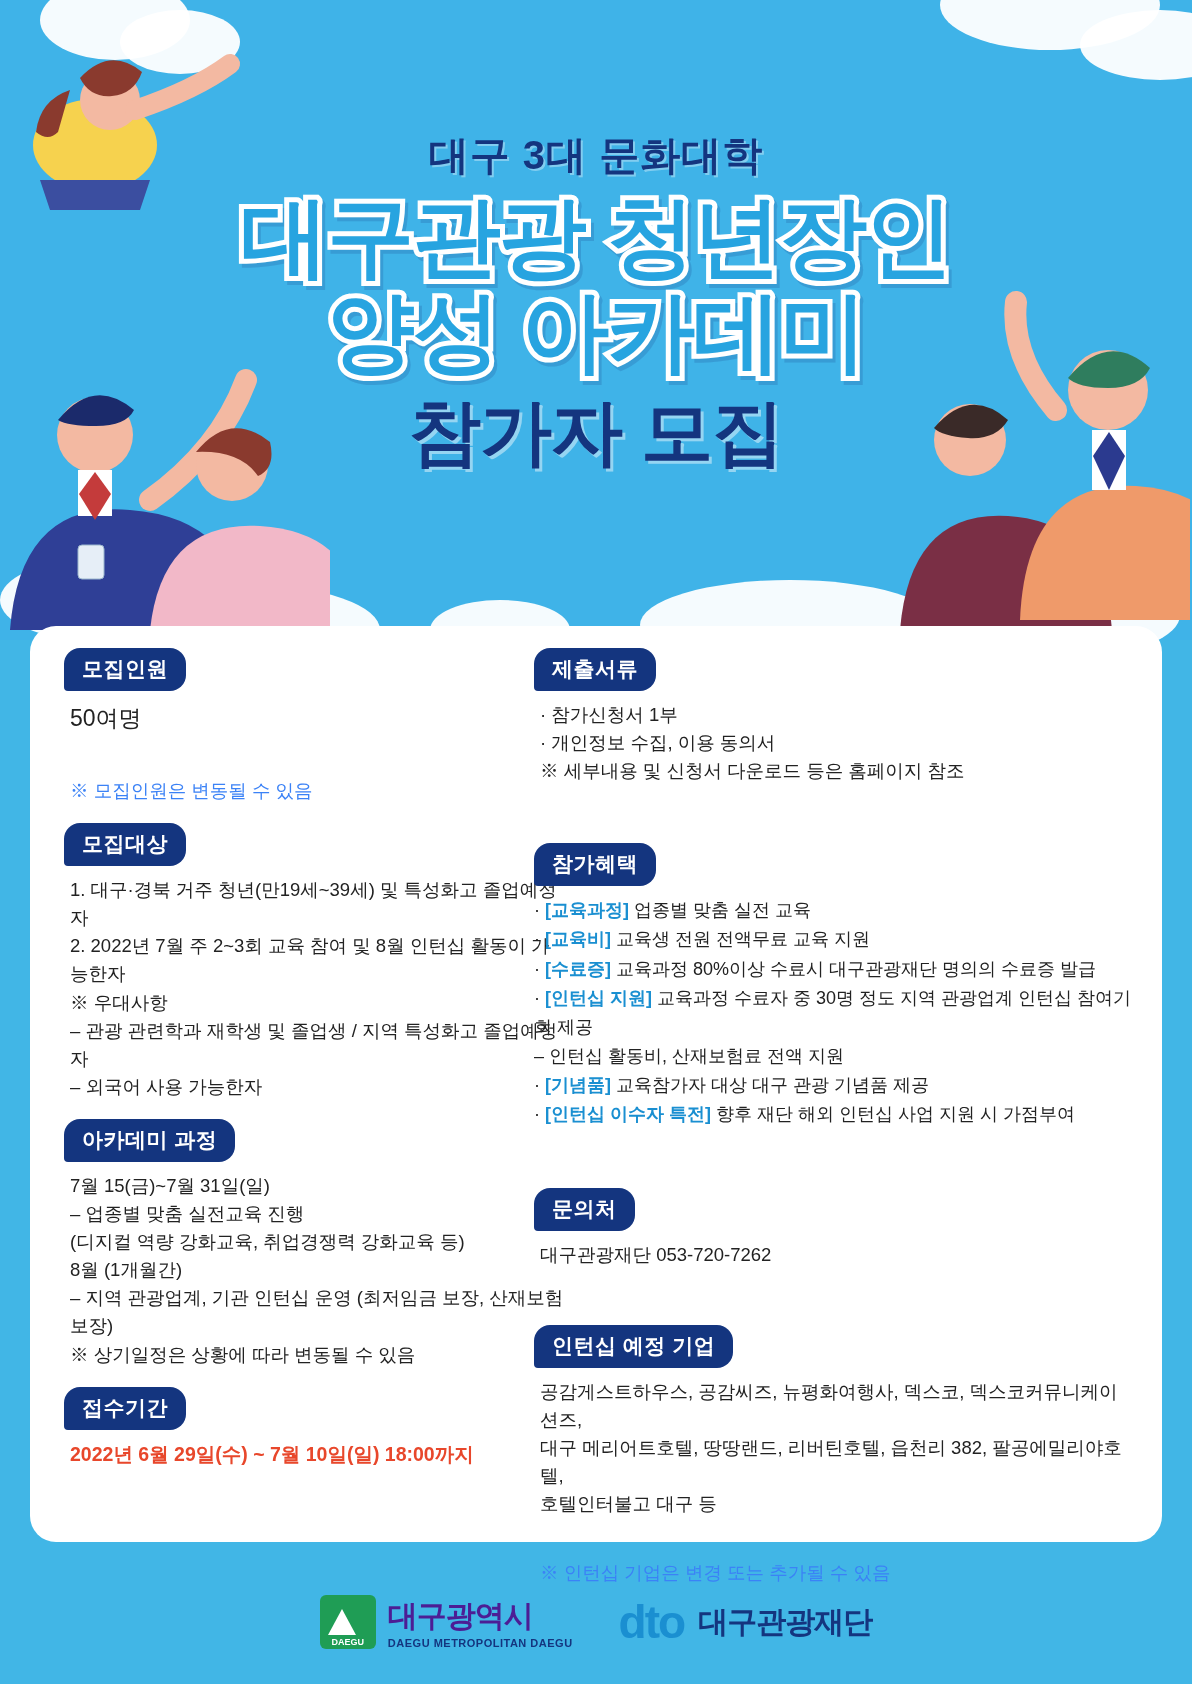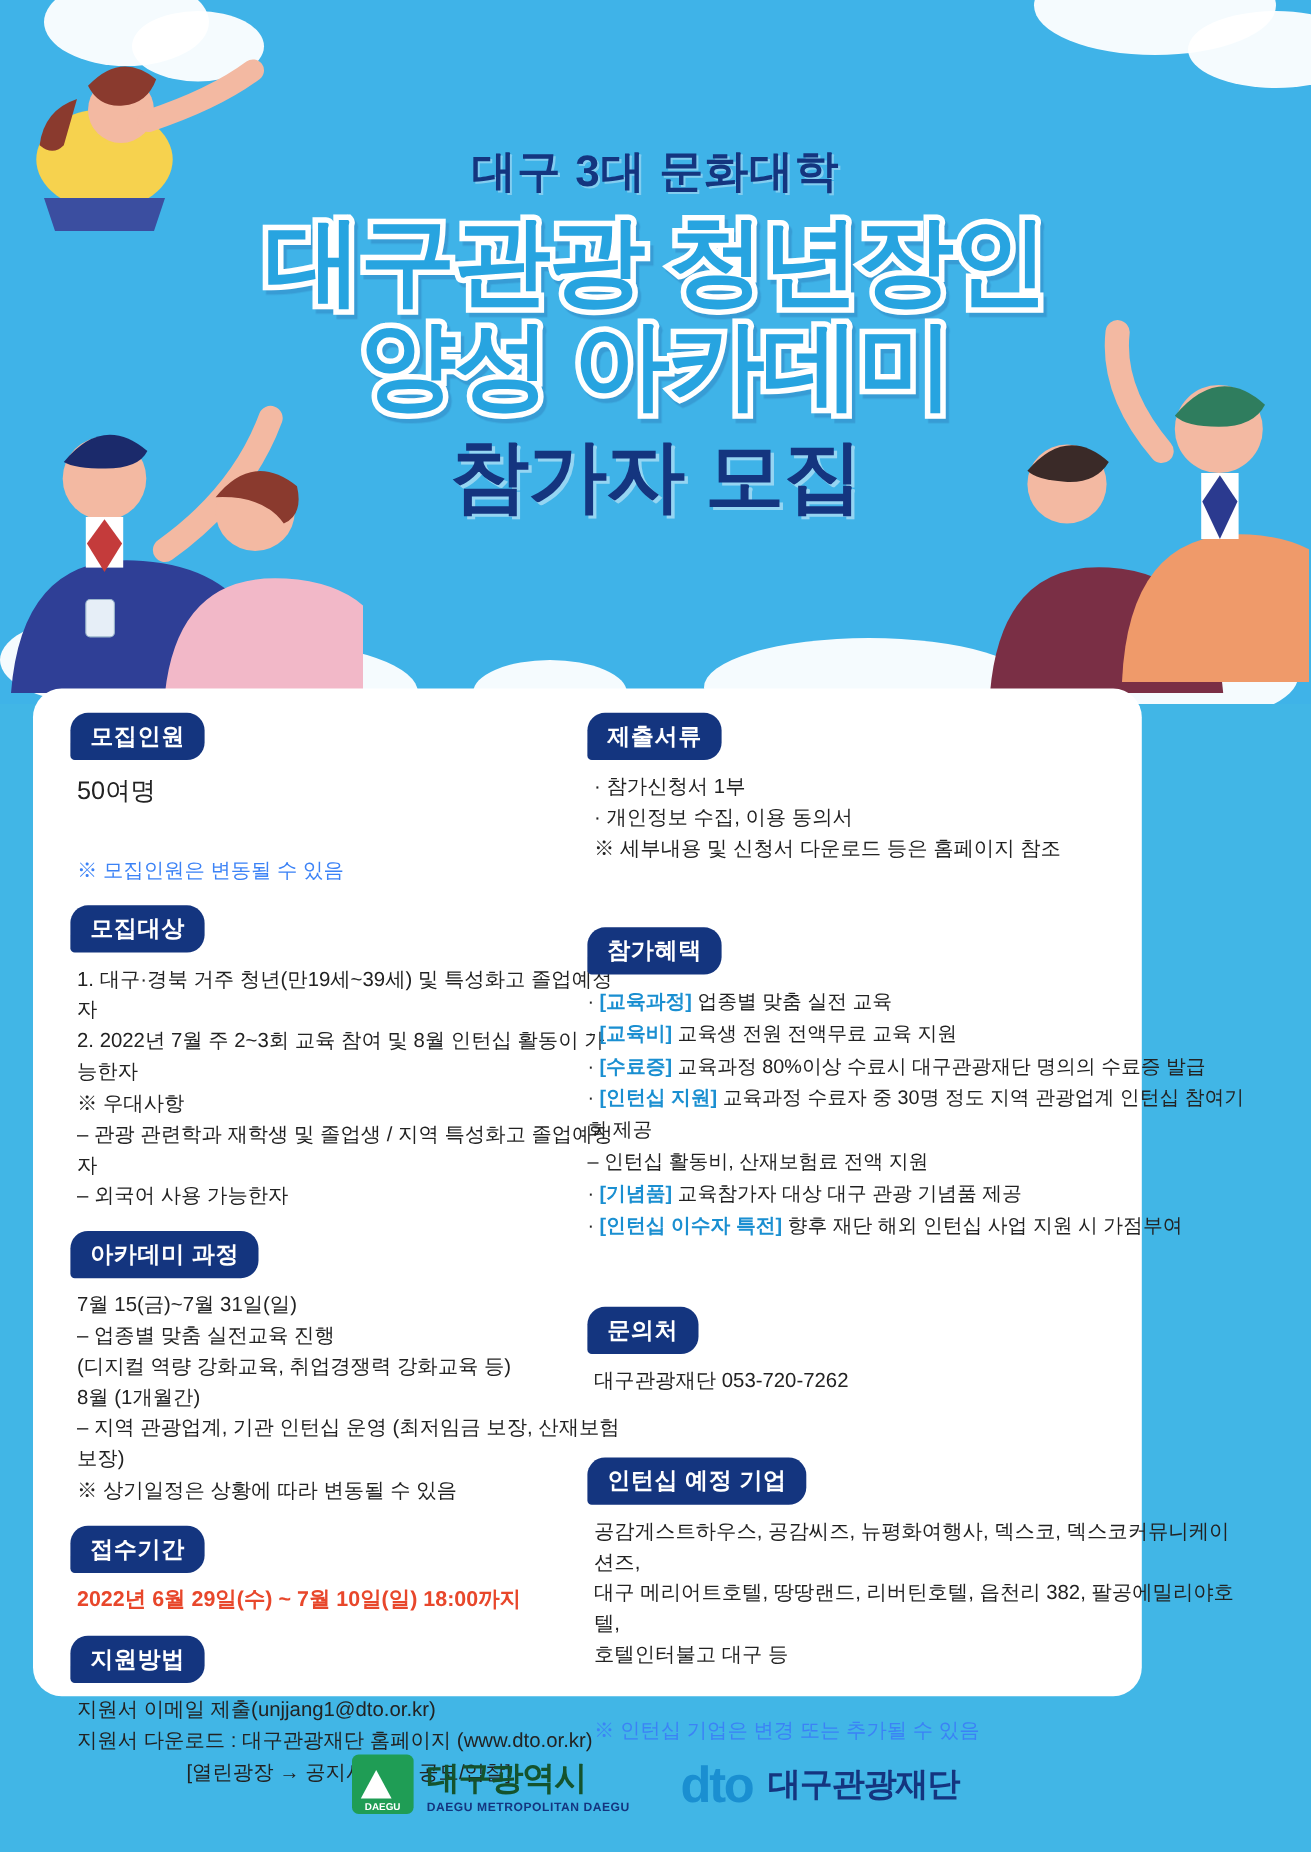--- a/index.html
+++ b/index.html
@@ -84,7 +84,7 @@
   .card {
     position: absolute;
     left: 30px; top: 626px;
-    width: 1008px; height: 916px;
+    width: 1132px; height: 916px;
     background: #ffffff;
     border-radius: 26px;
     z-index: 8;

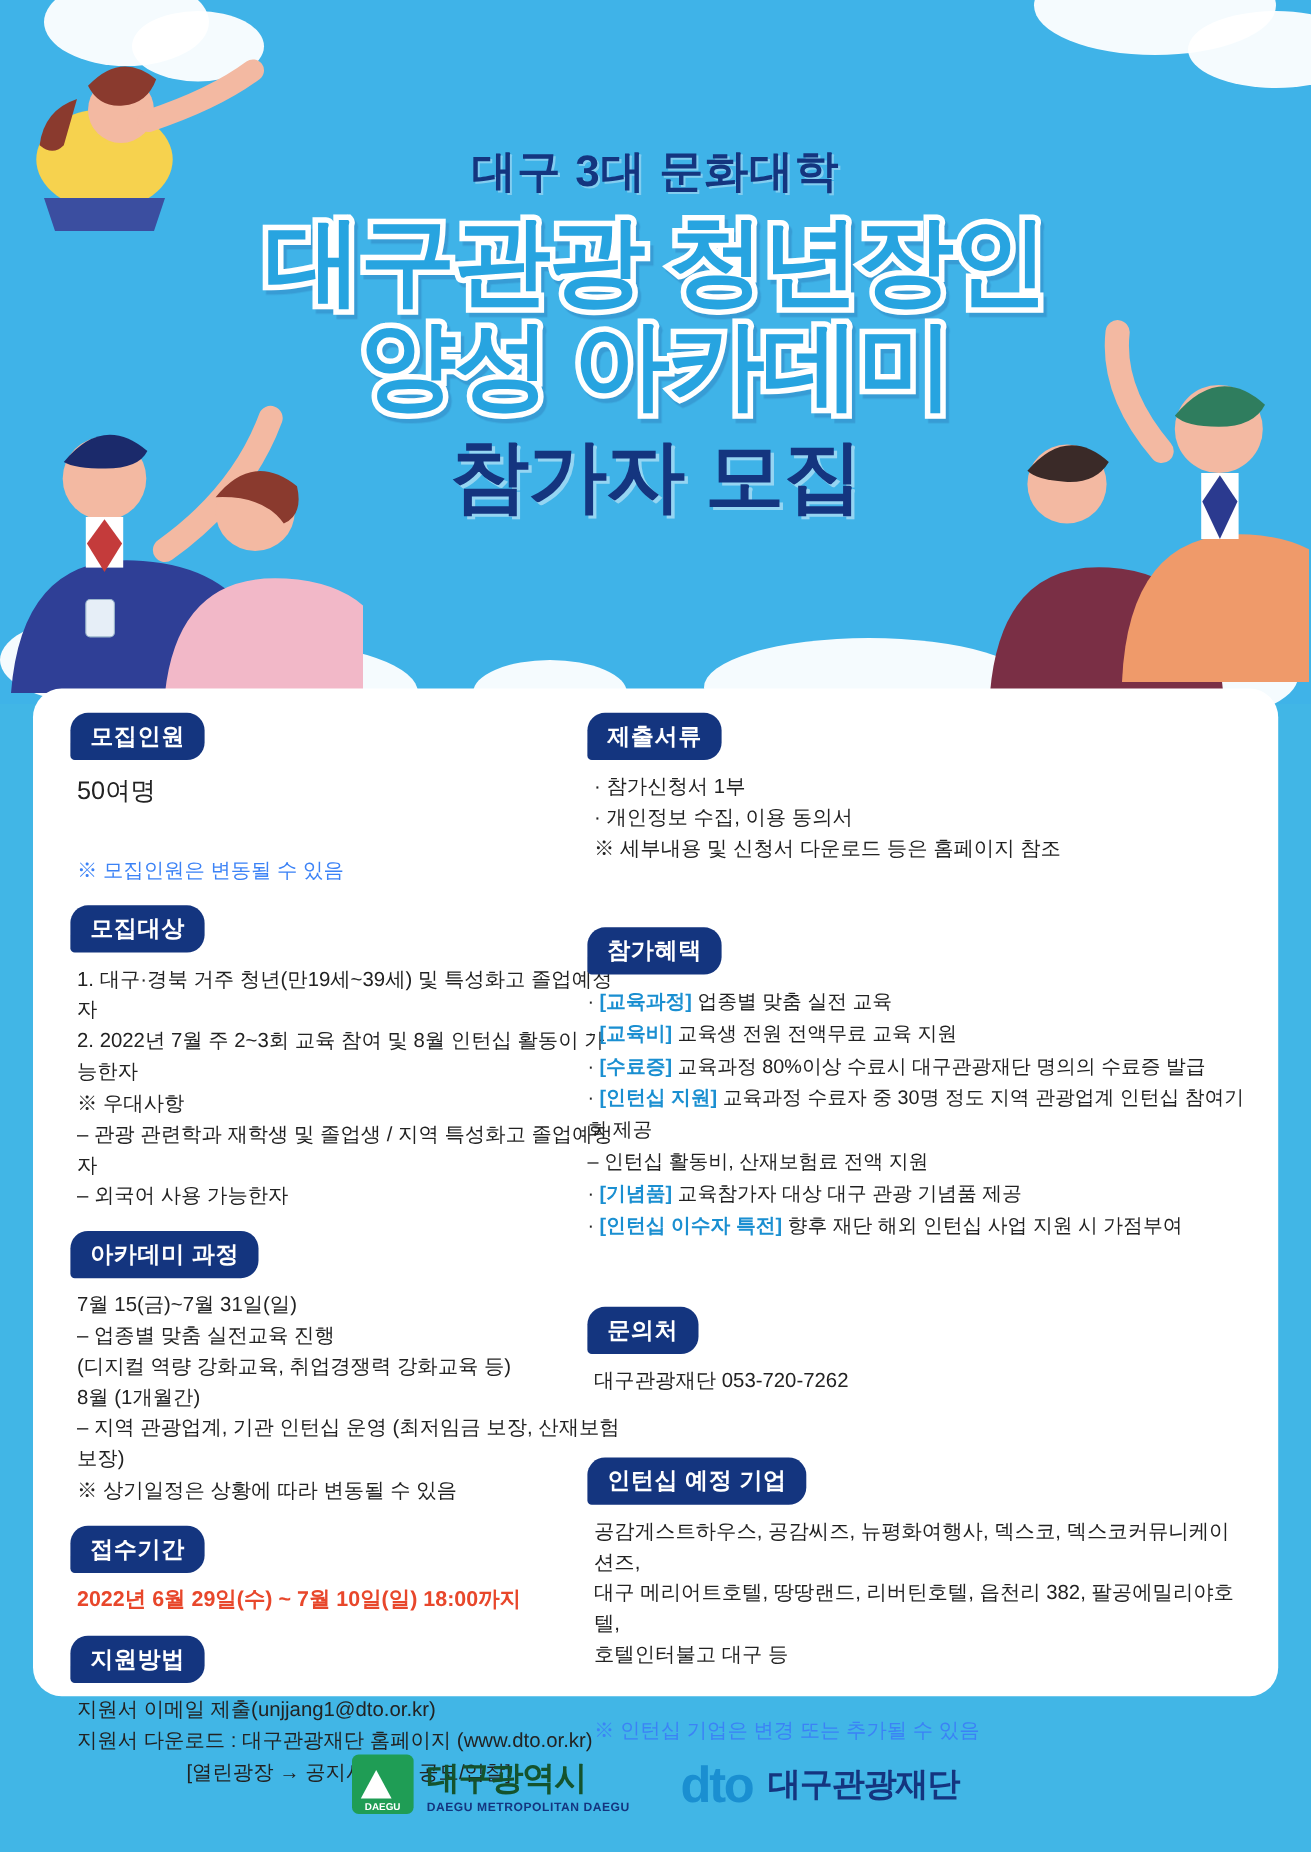--- a/index.html
+++ b/index.html
@@ -271,12 +271,6 @@
       <div class="body-text red">2022년 6월 29일(수) ~ 7월 10일(일) 18:00까지</div>
     </div>
 
-    <div class="section">
-      <div class="tag">지원방법</div>
-      <div class="body-text">지원서 이메일 제출(unjjang1@dto.or.kr)</div>
-      <div class="body-text">지원서 다운로드 : 대구관광재단 홈페이지 (www.dto.or.kr)</div>
-      <div class="body-text center">[열린광장 → 공지사항 → 공모/입찰]</div>
-    </div>
   </div>
 
   <div class="col-right">

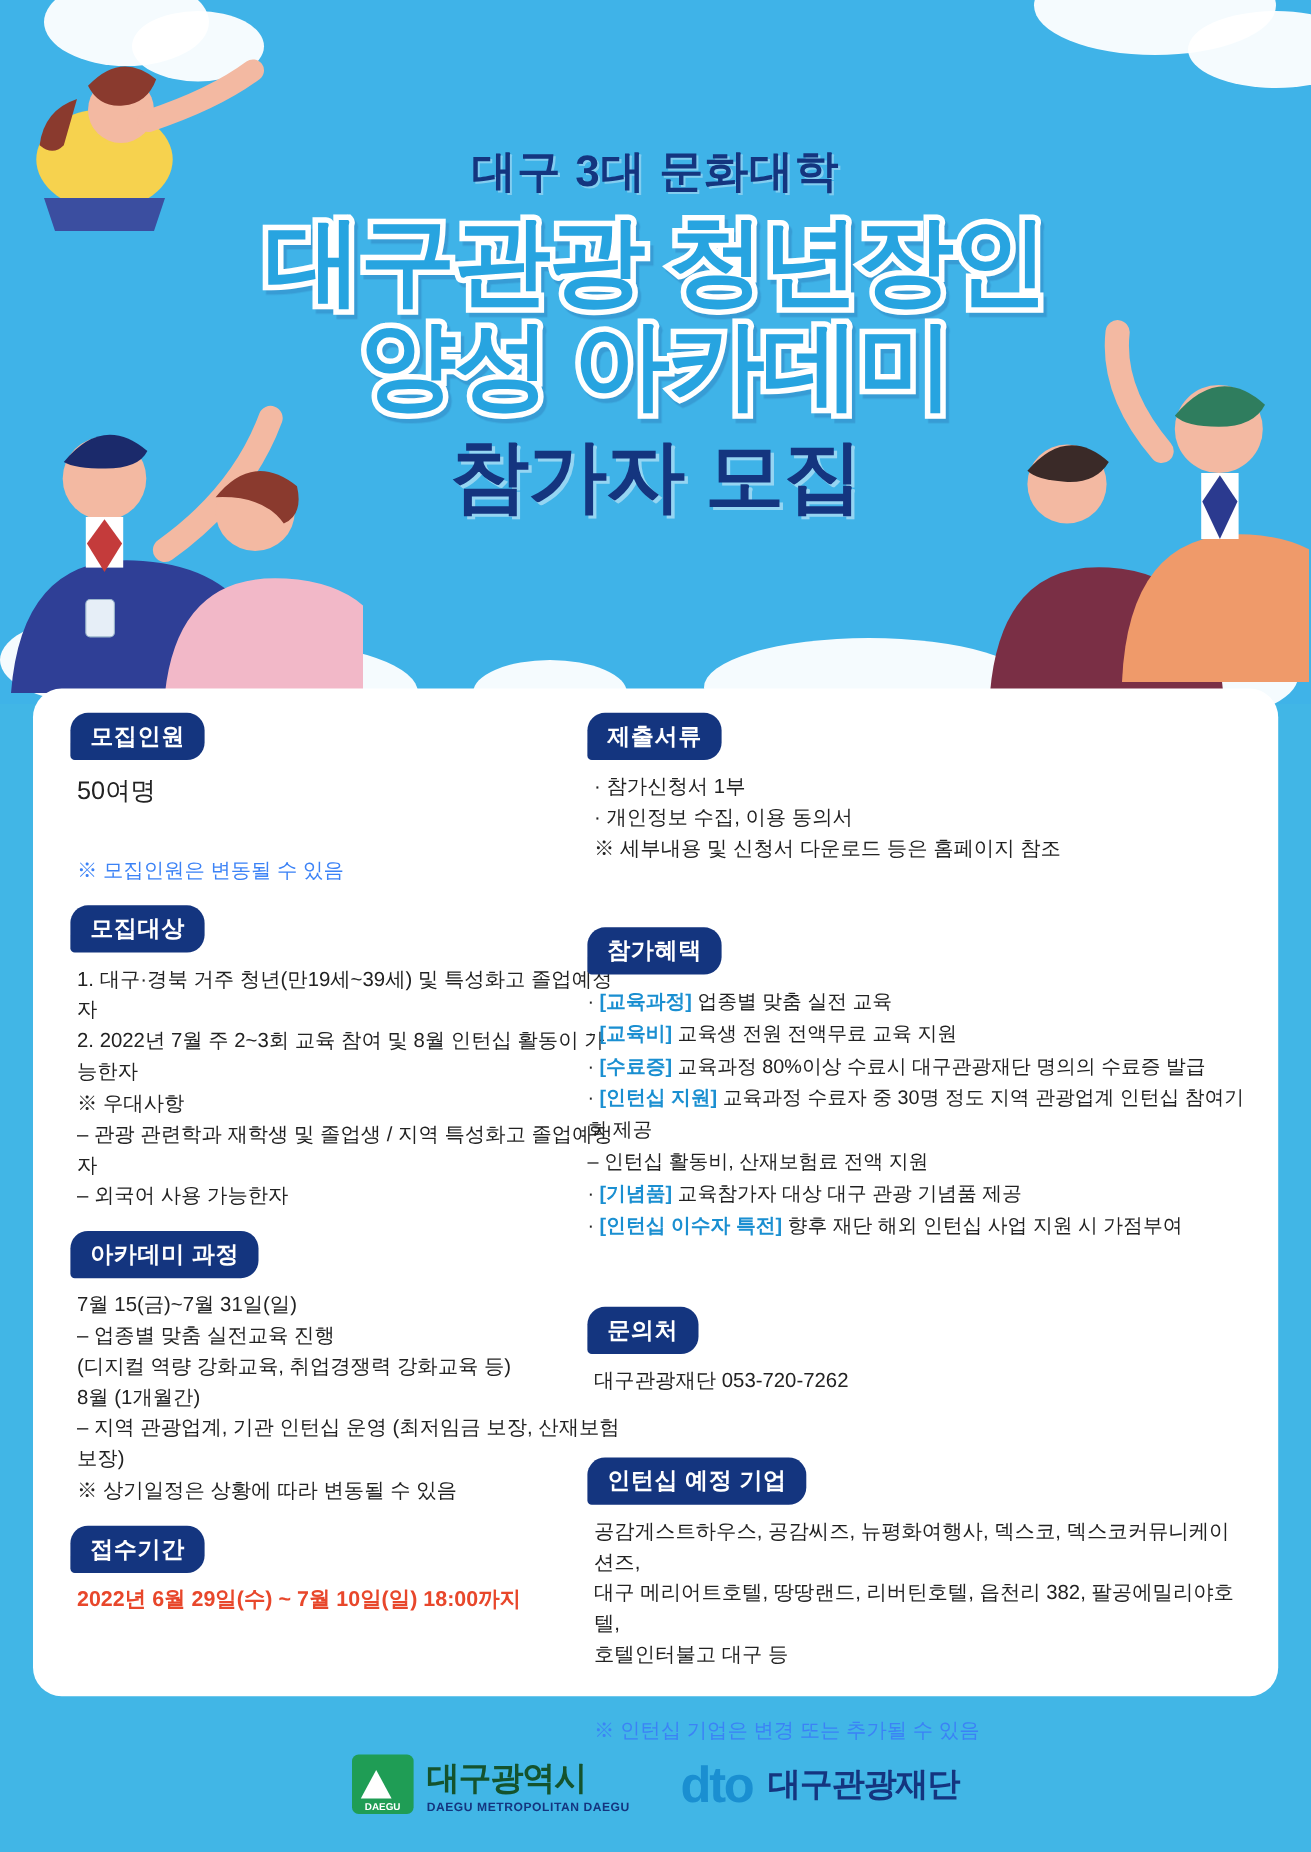--- a/index.html
+++ b/index.html
@@ -157,7 +157,7 @@
     text-align: center;
     color: #fff; font-size: 9px; font-weight: bold;
   }
-  .logo-text-kr { font-size: 30px; font-weight: bold; color: #14532d; letter-spacing: -1px; }
+  .logo-text-kr { font-size: 30px; font-weight: bold; color: #4c1d95; letter-spacing: -1px; }
   .logo-text-en { font-size: 11px; font-weight: bold; color: #14357f; letter-spacing: .5px; }
 
   .logo-dto { display: flex; align-items: center; gap: 14px; margin-left: 20px; }

